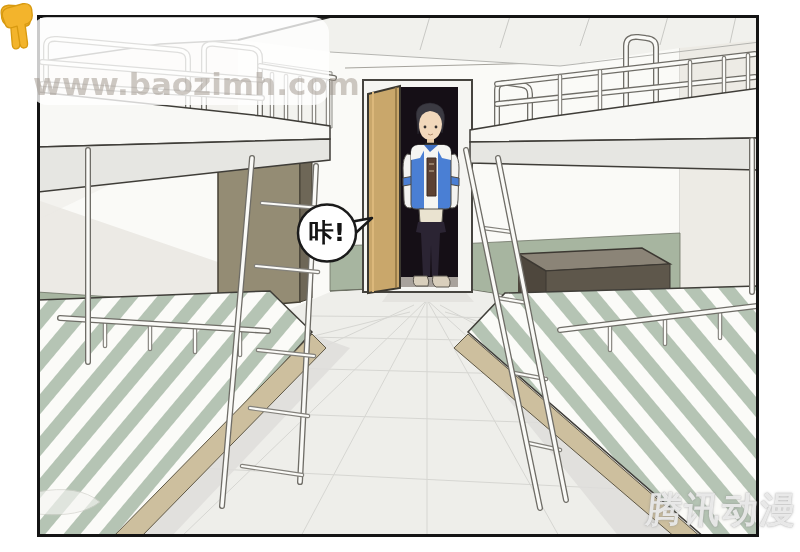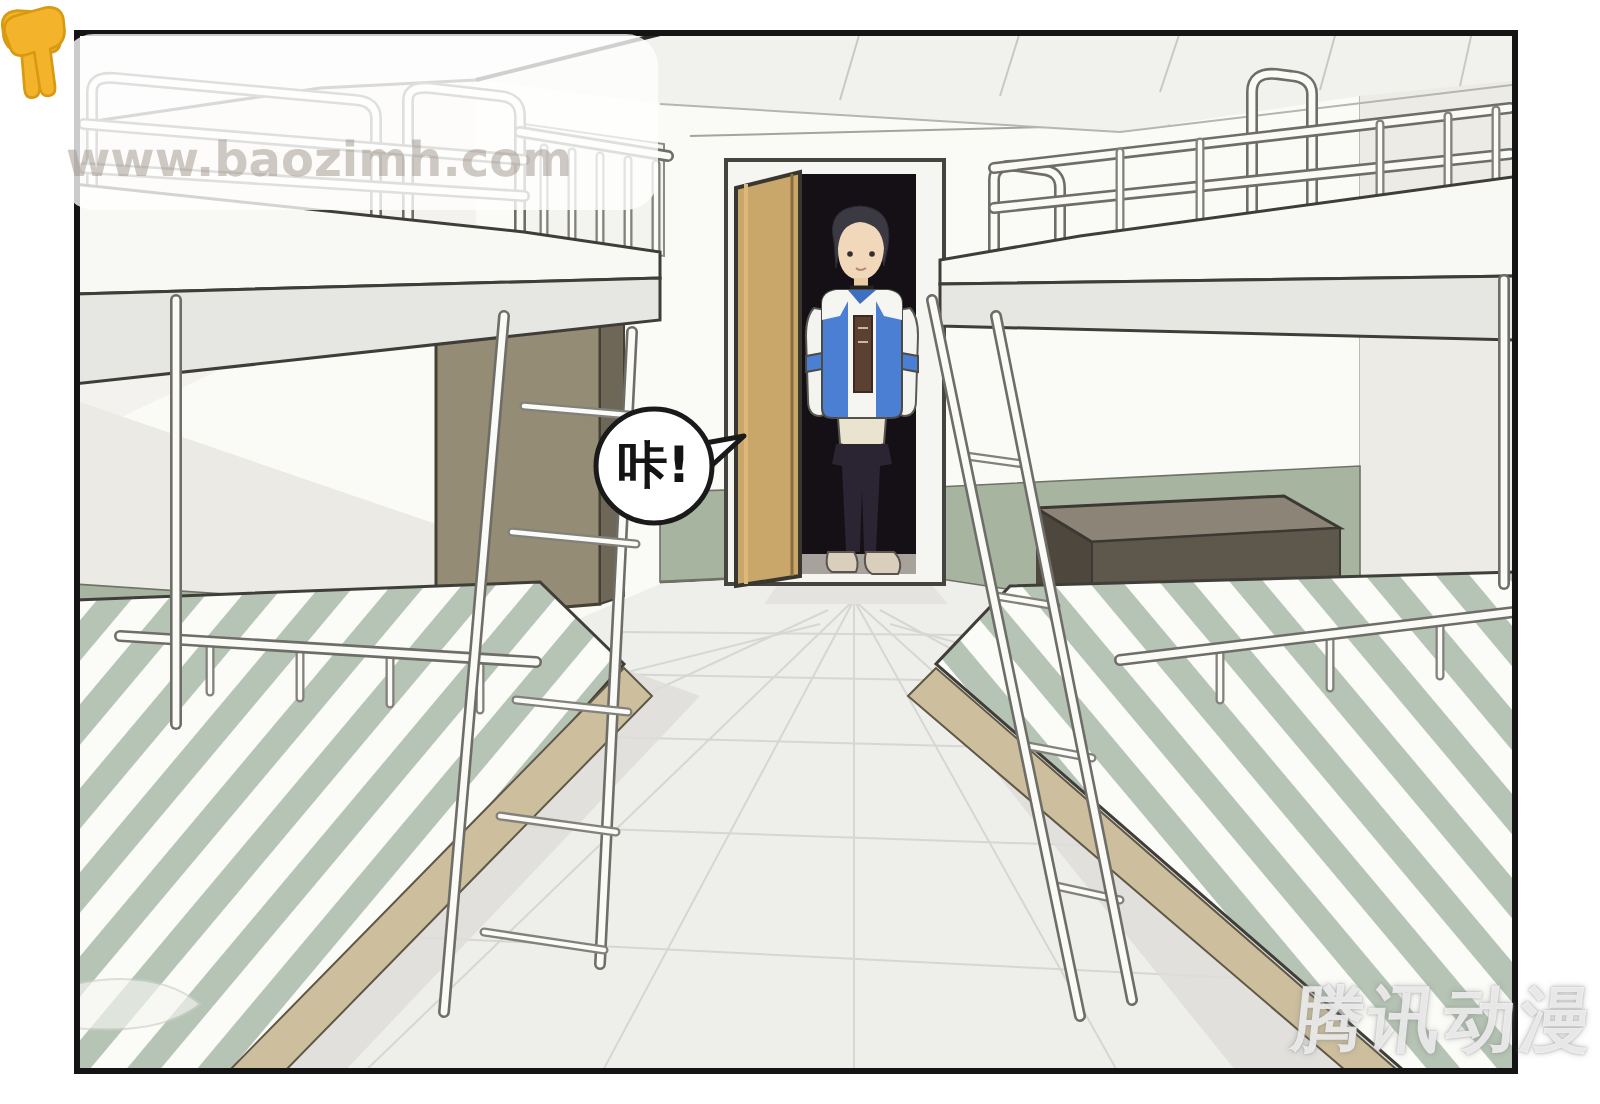--- a/index.html
+++ b/index.html
@@ -57,7 +57,7 @@
     border-radius:16px;background:rgba(255,255,255,0.78);}
   .wm-line1{position:absolute;left:80px;top:30px;font-size:37px;font-weight:bold;
     letter-spacing:2px;color:rgba(148,138,128,0.52);white-space:nowrap;}
-  .wm-line2{position:absolute;left:33px;top:66px;font-size:24px;font-weight:600;
+  .wm-line2{position:absolute;left:33px;top:66px;font-size:31px;font-weight:600;
     color:rgba(158,148,138,0.50);white-space:nowrap;letter-spacing:0px;}
   .hand{position:absolute;width:36px;height:52px;}
   .hand-left{left:38px;top:26px;transform:rotate(-6deg);}

